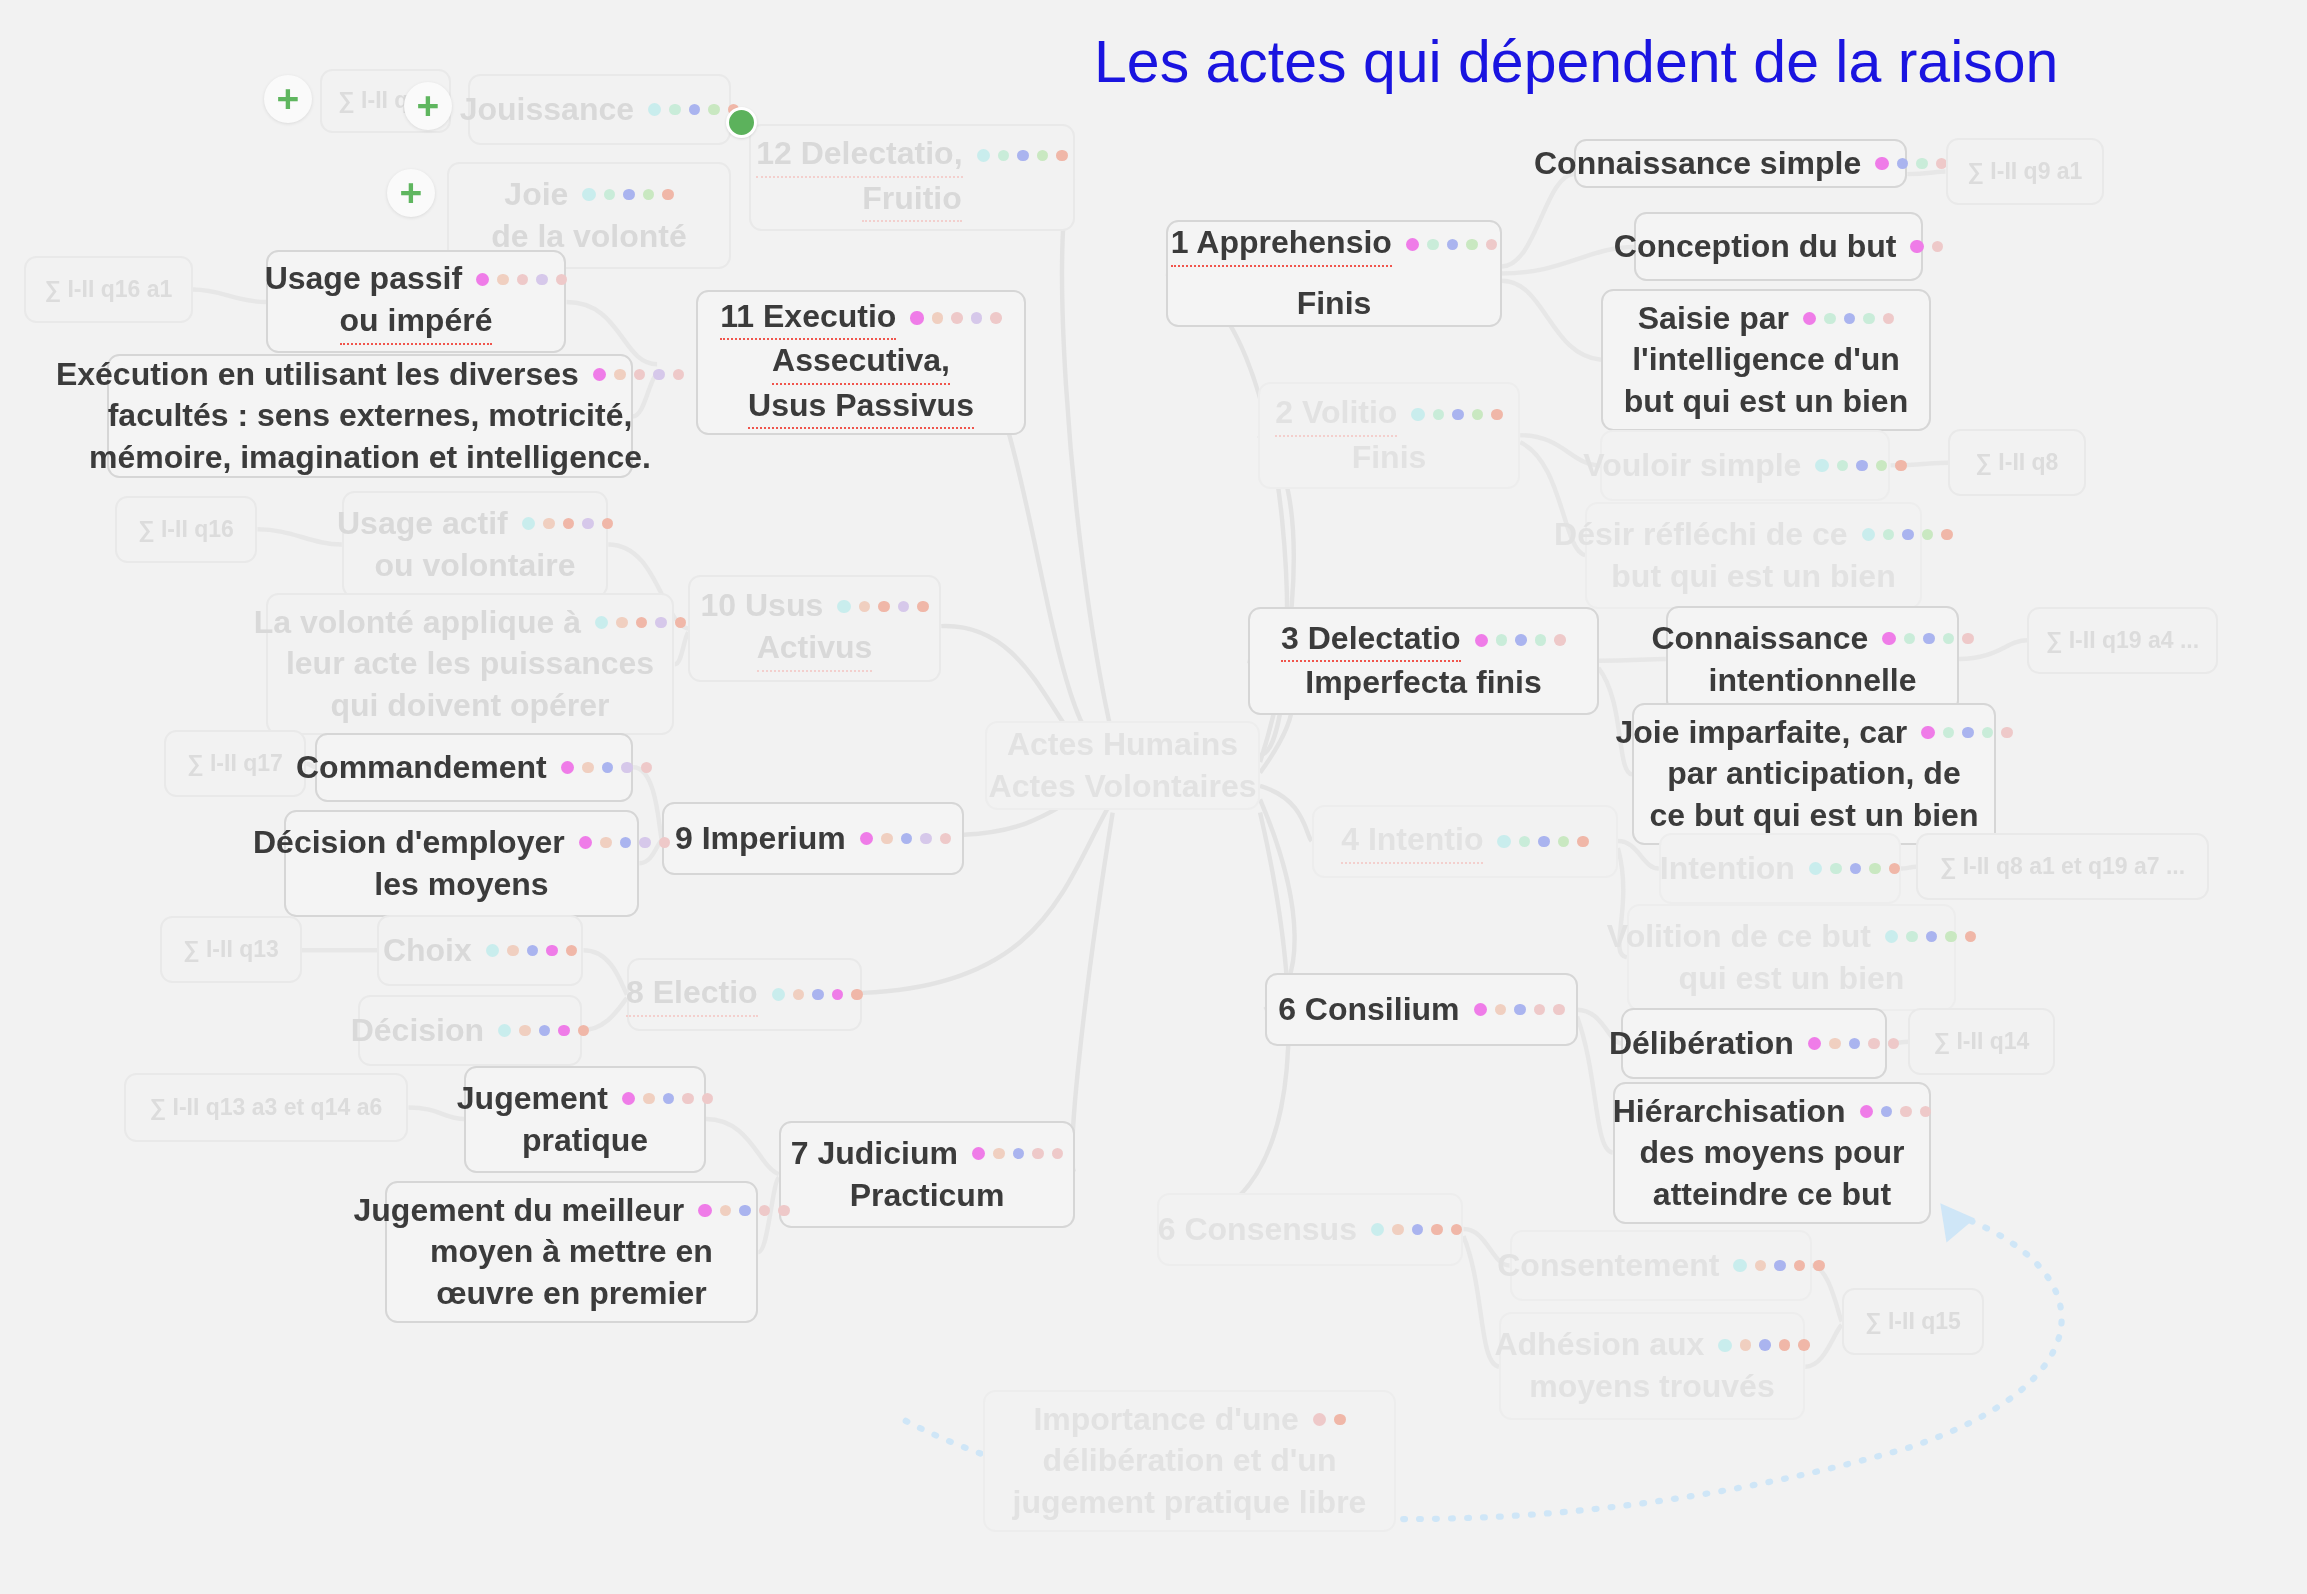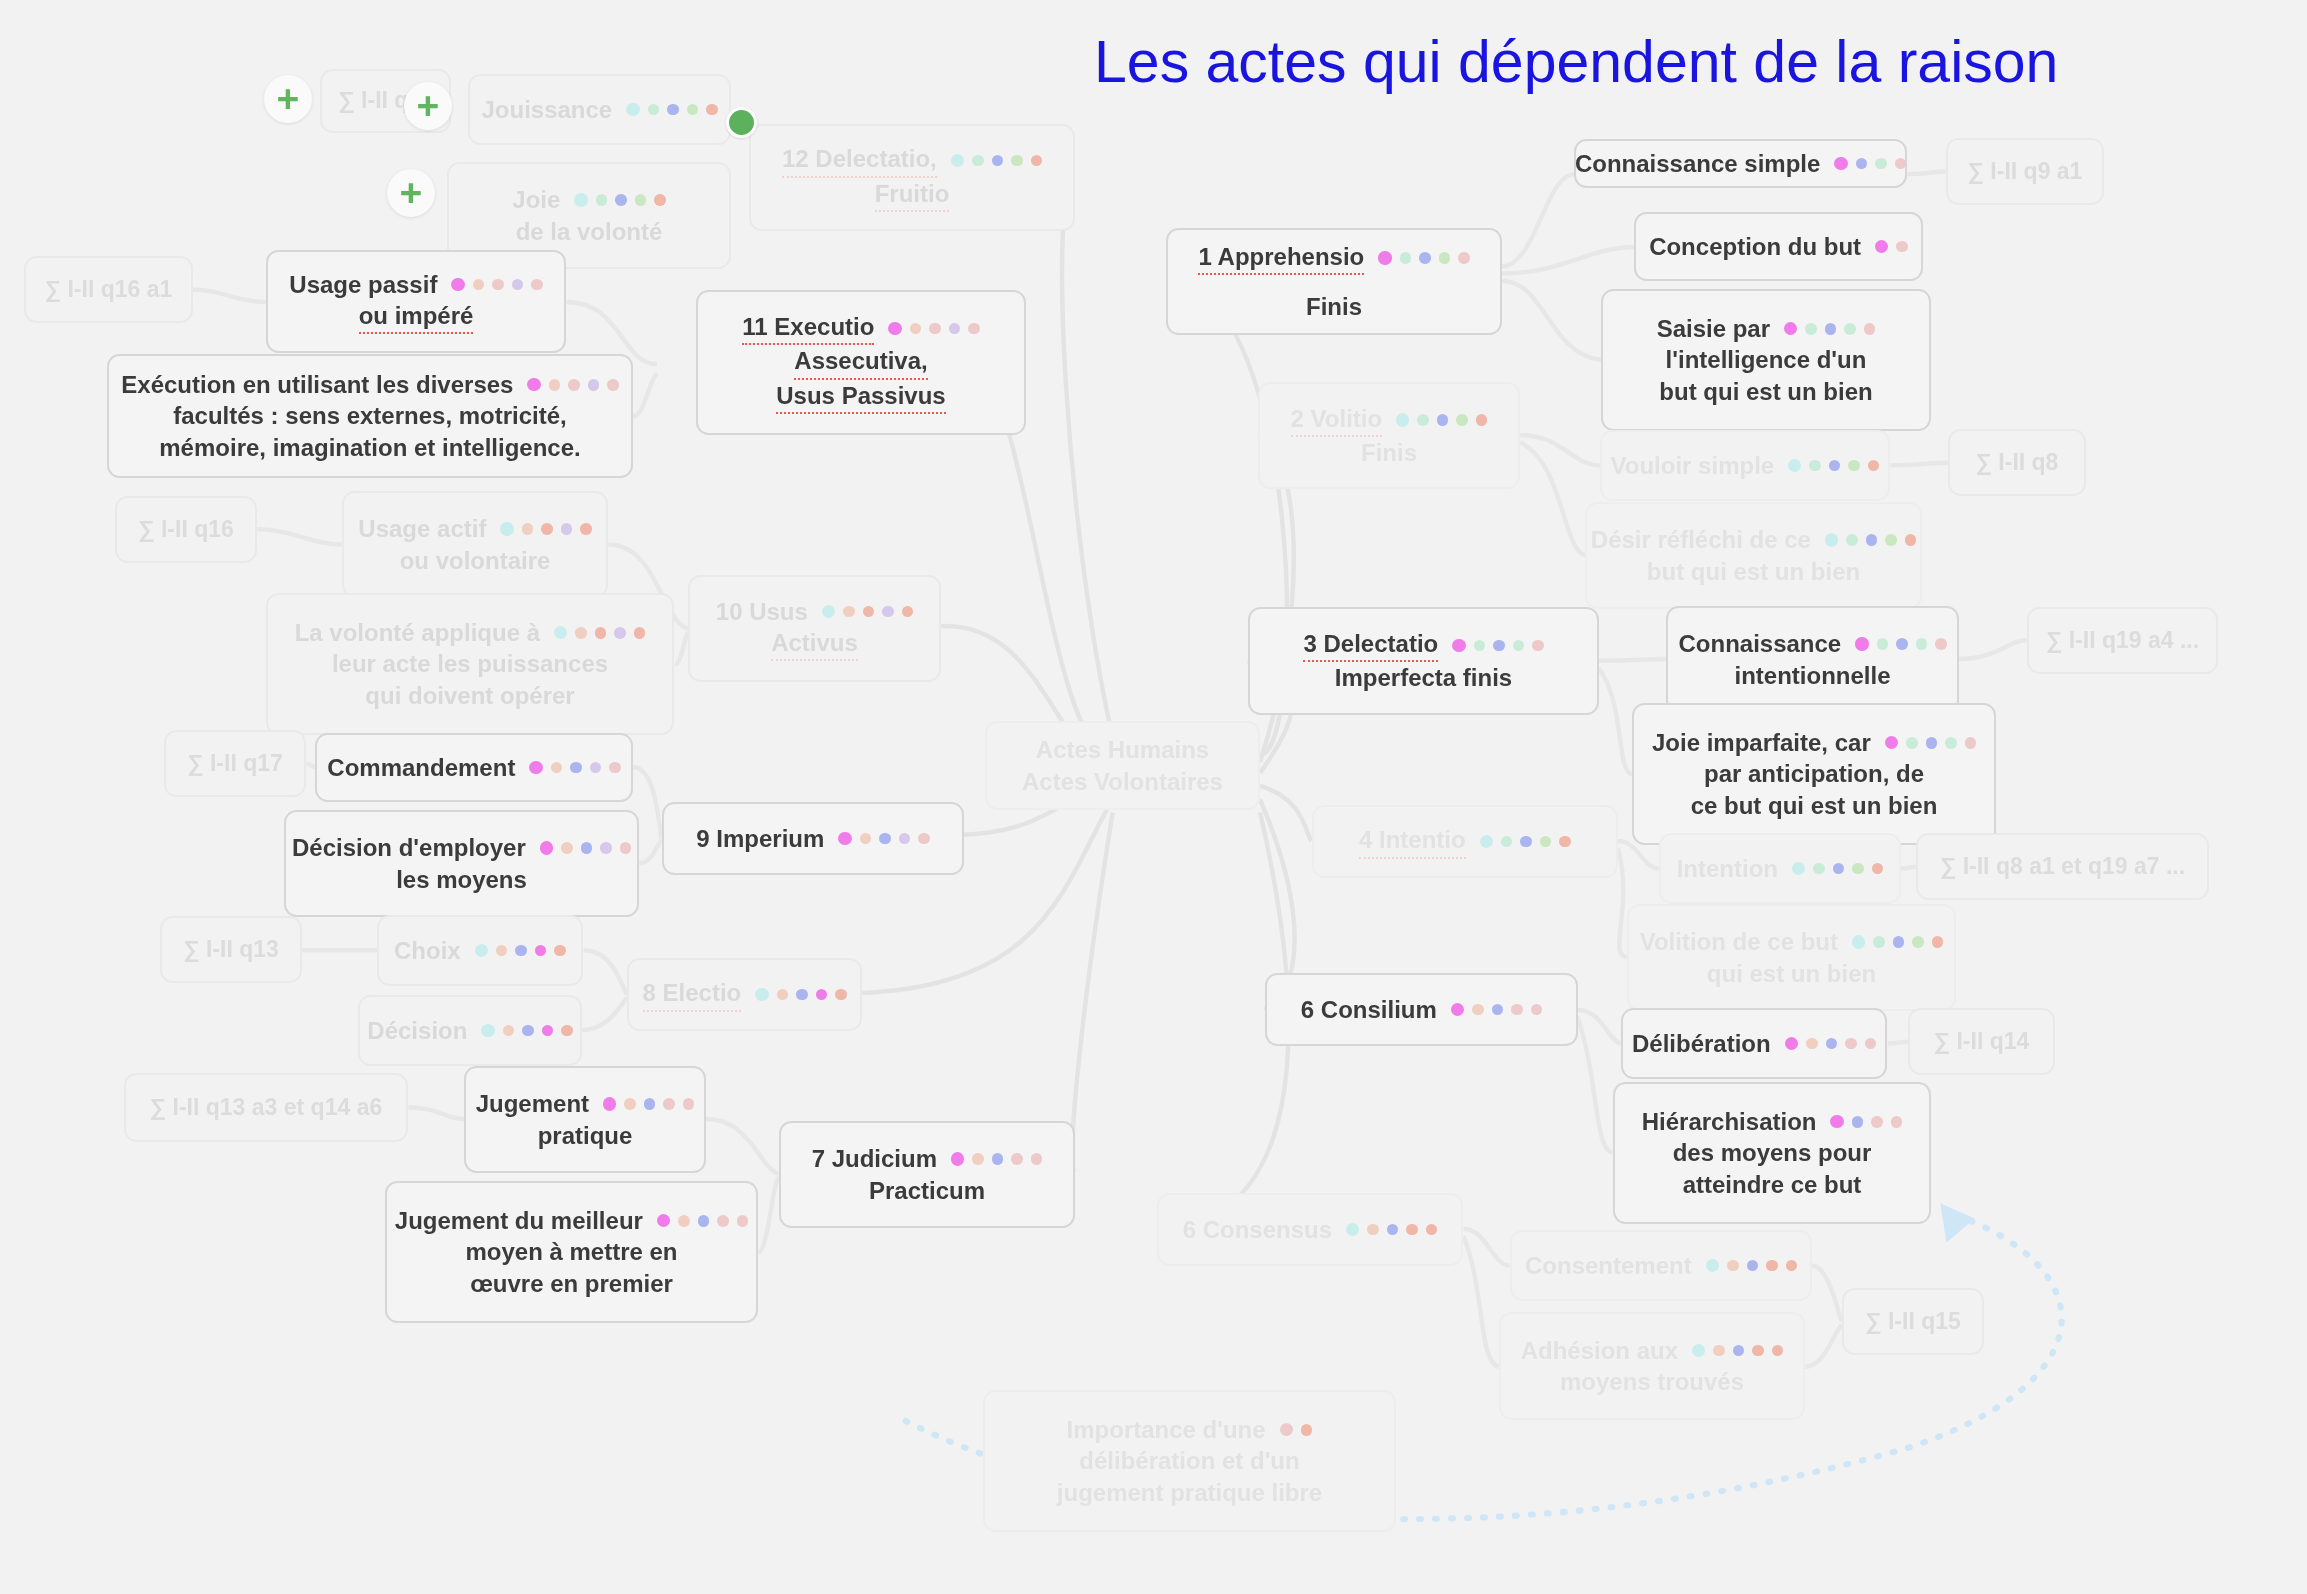--- a/index.html
+++ b/index.html
@@ -27,7 +27,7 @@
     line-height:1.30;
     font-weight:bold;
     color:#3b3b3b;
-    font-size:24px;
+    font-size:32px;
     white-space:nowrap;
   }
   .node .txt{display:block;text-align:center;}

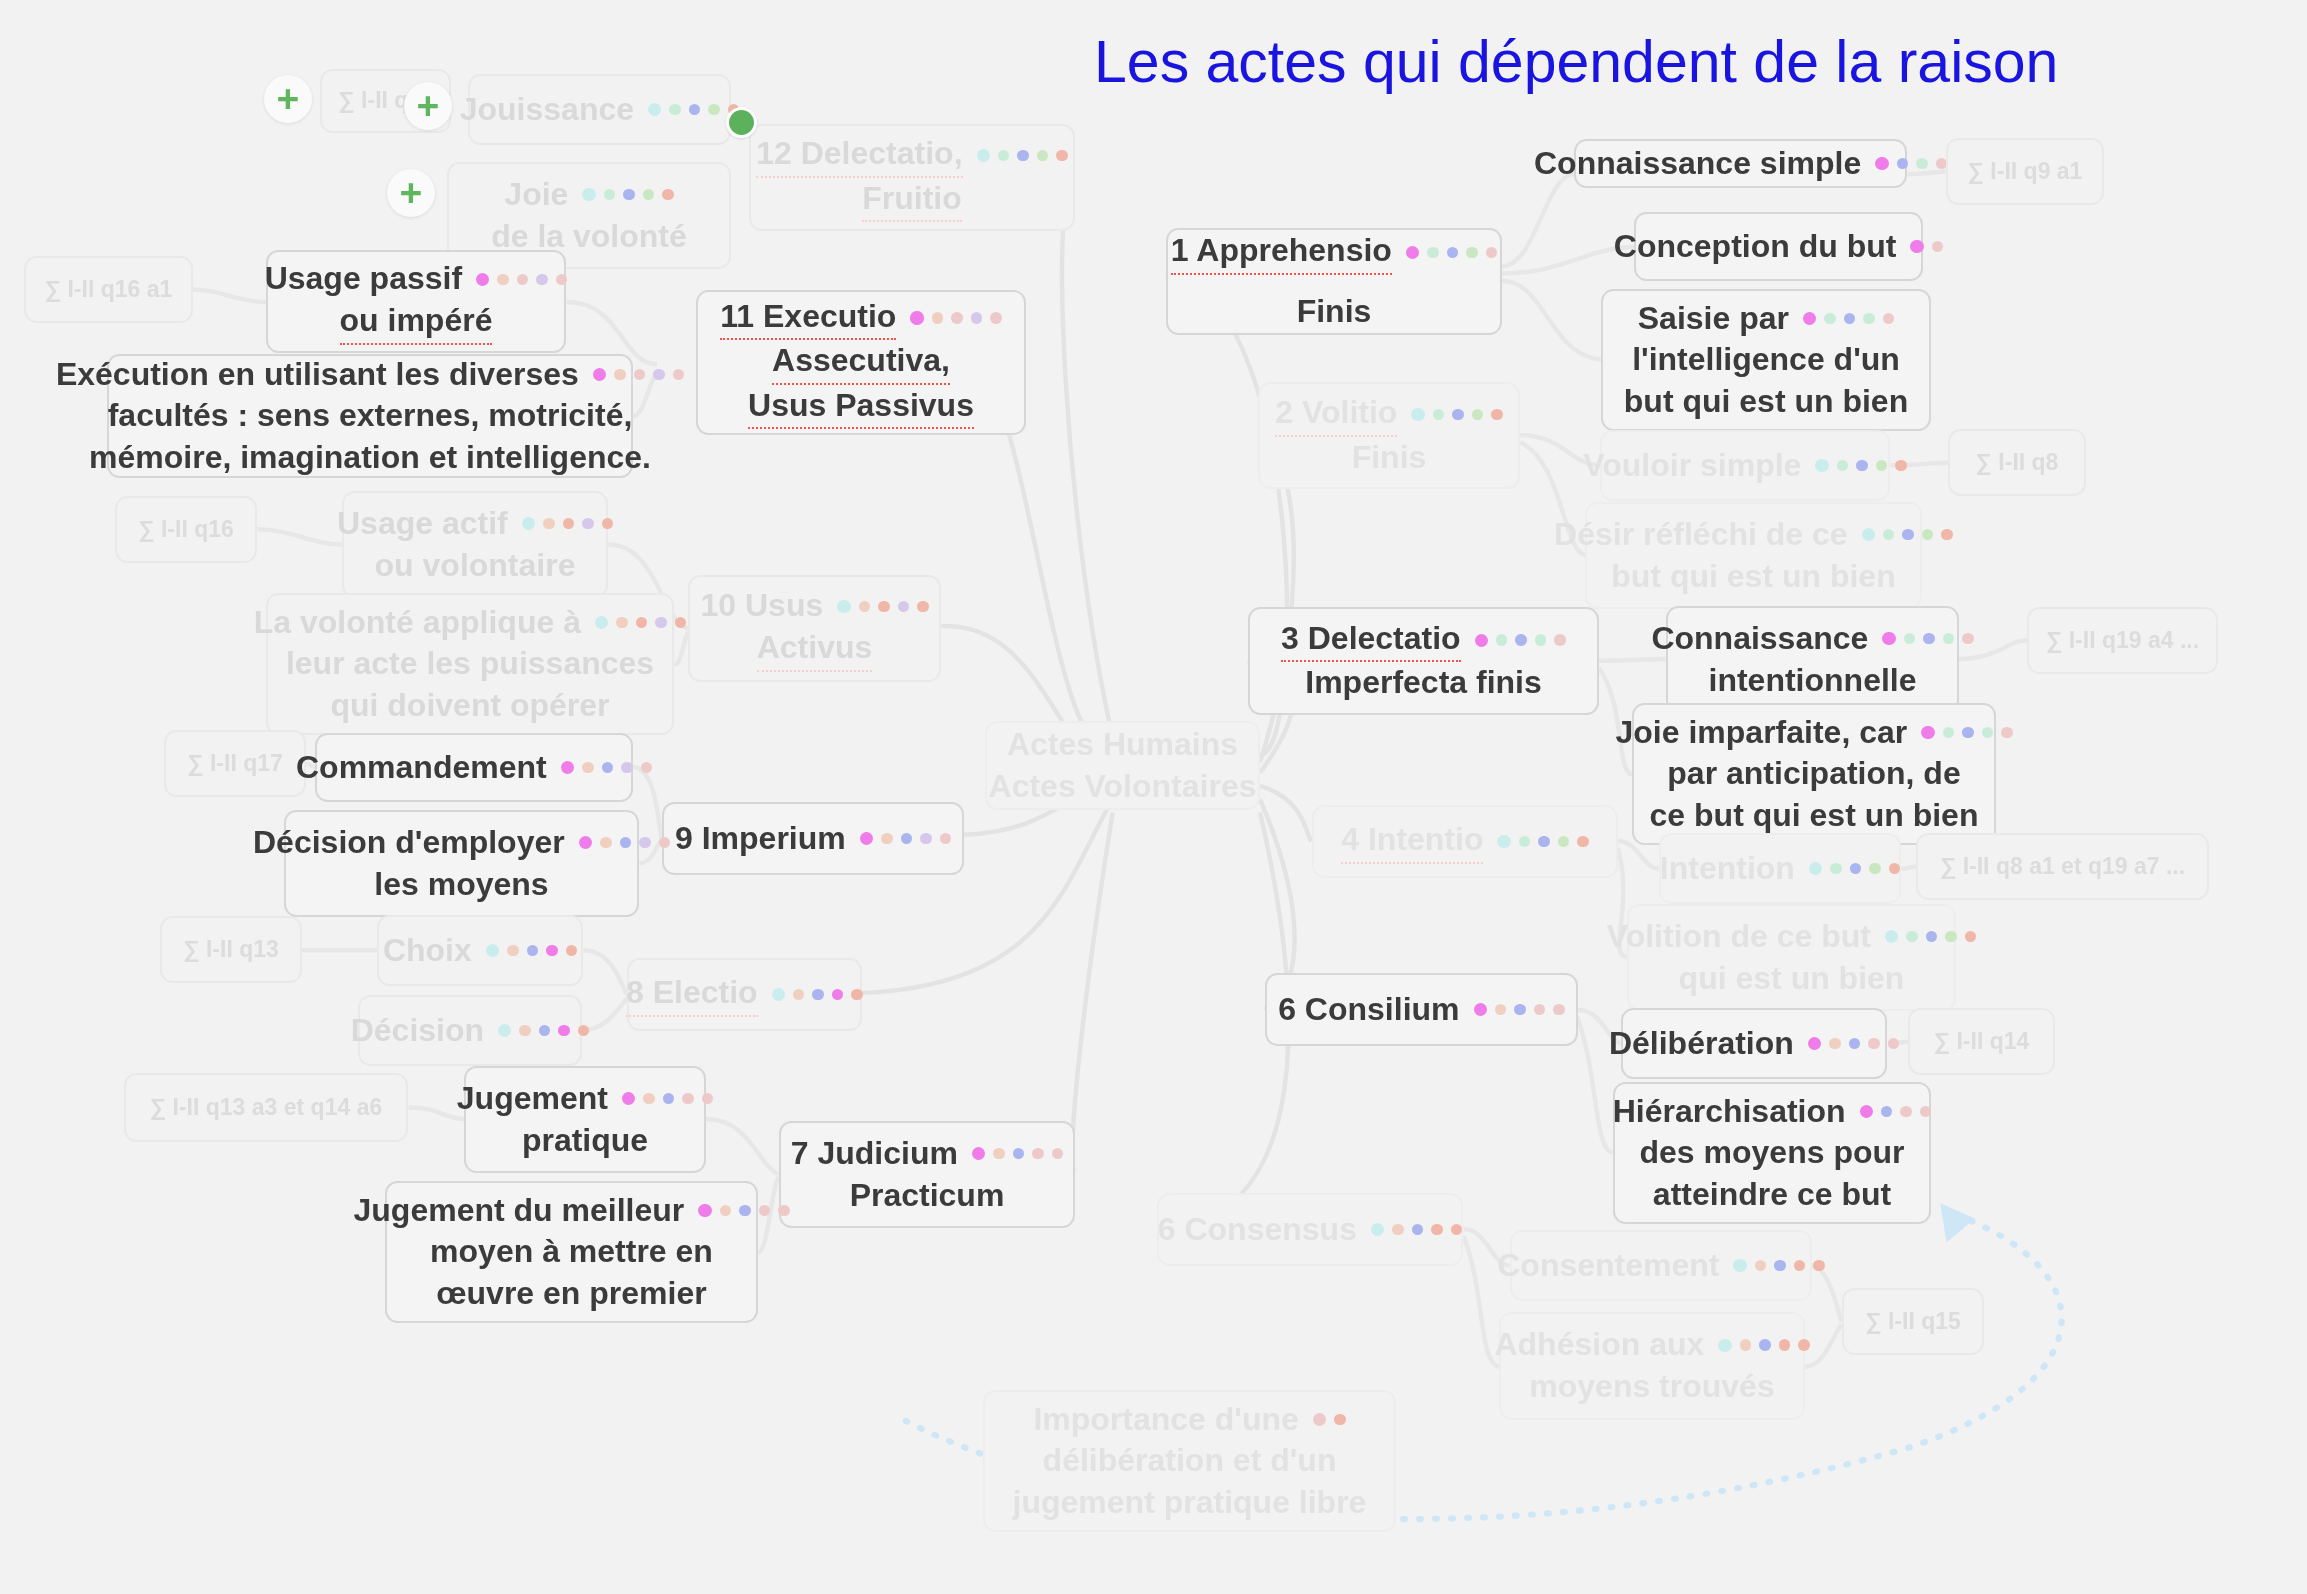--- a/index.html
+++ b/index.html
@@ -417,7 +417,7 @@
         <span class="txt">moyen à mettre en</span>
         <span class="txt">œuvre en premier</span>
       </div>
-      <div class="node" style="left: 1166px; top: 228px; width: 336px; height: 107px; gap: 16px;">
+      <div class="node" style="left: 1166px; top: 220px; width: 336px; height: 107px; gap: 16px;">
         <div class="row">
           <span class="txt sp">1 Apprehensio</span>
           <span class="dots">

